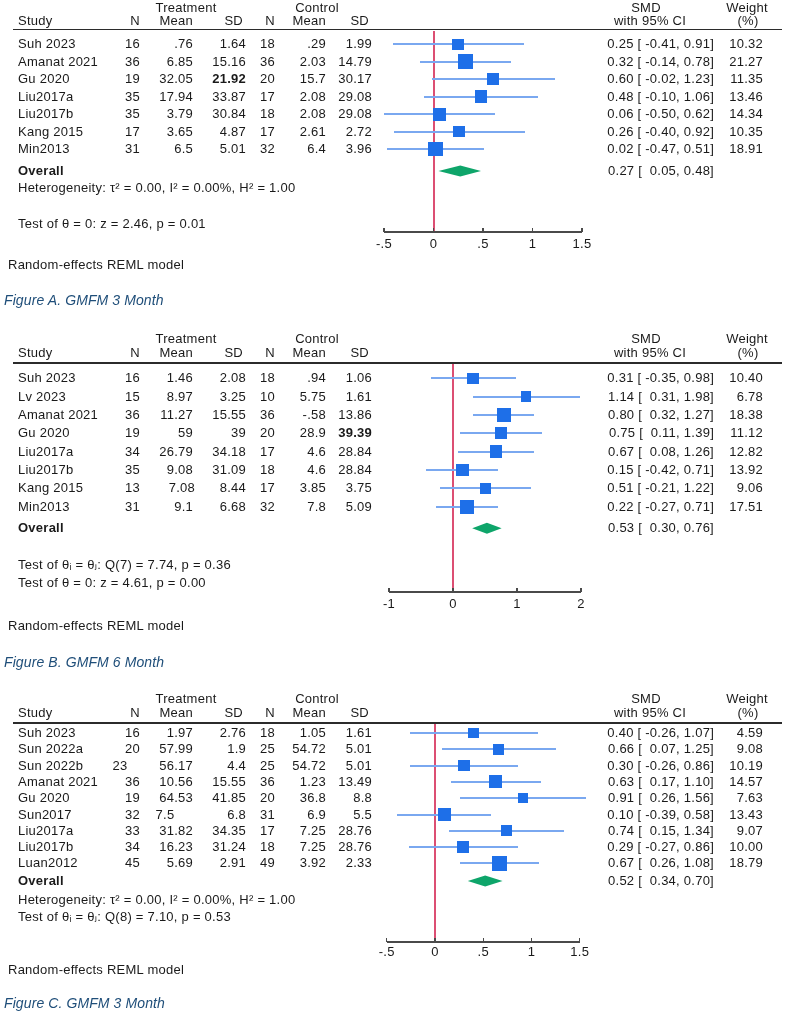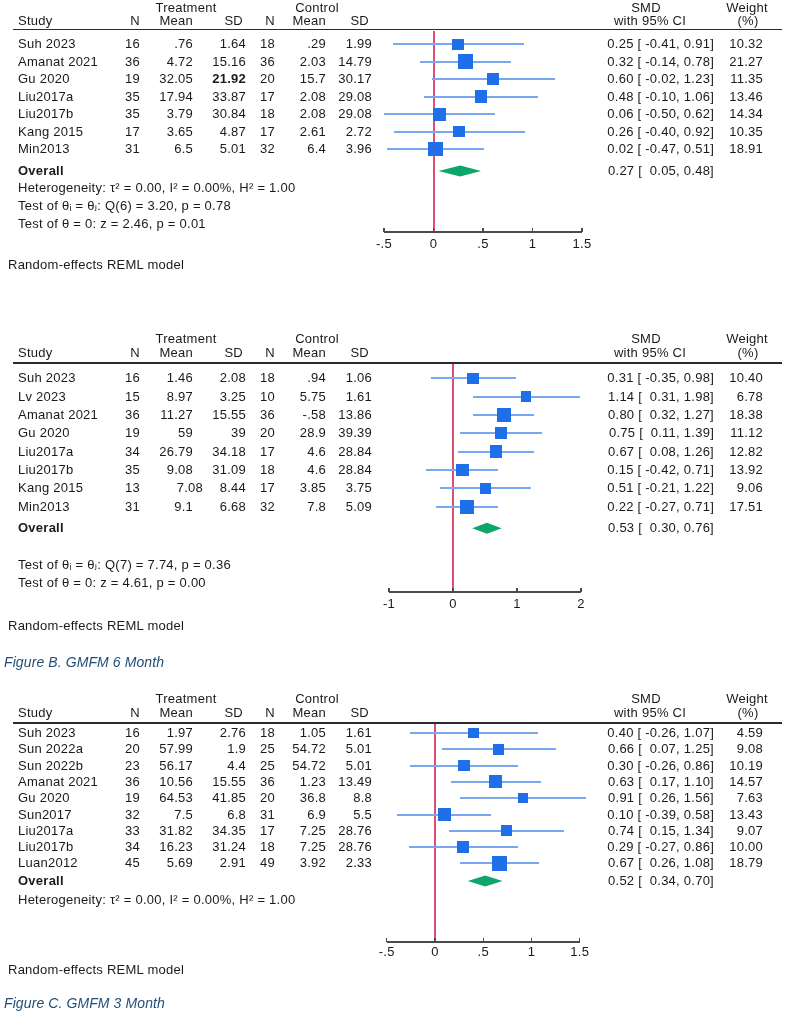--- a/index.html
+++ b/index.html
@@ -71,7 +71,7 @@
     <div class="txt right" style="left: 713px; top: 36.3px; width: 50px;">10.32</div>
     <div class="txt" style="left: 18px; top: 53.75px; width: 150px;">Amanat 2021</div>
     <div class="txt right" style="left: 100px; top: 53.75px; width: 40px;">36</div>
-    <div class="txt right" style="left: 137px; top: 53.75px; width: 56px;">4.72</div>
+    <div class="txt right" style="left: 137px; top: 53.75px; width: 56px;">6.85</div>
     <div class="txt right" style="left: 190px; top: 53.75px; width: 56px;">15.16</div>
     <div class="txt right" style="left: 235px; top: 53.75px; width: 40px;">36</div>
     <div class="txt right" style="left: 270px; top: 53.75px; width: 56px;">2.03</div>

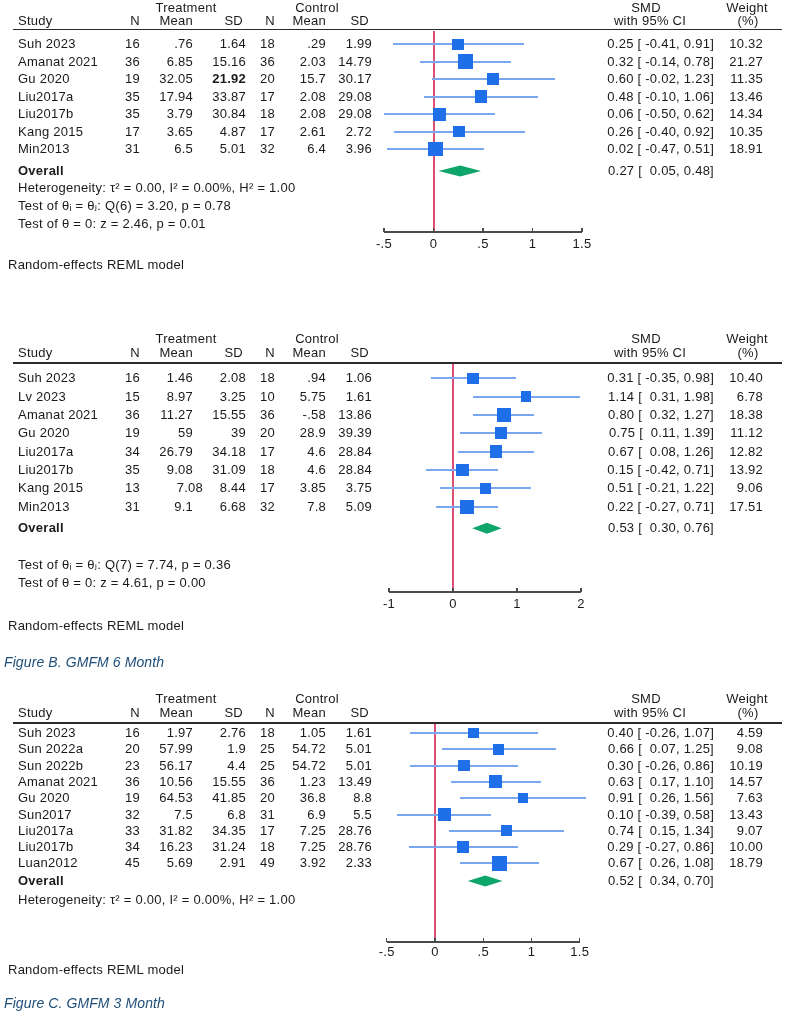--- a/index.html
+++ b/index.html
@@ -126,7 +126,6 @@
     <div class="txt bold" style="left: 18px; top: 163px; width: 110px;">Overall</div>
     <div class="txt right" style="left: 534px; top: 163px; width: 180px;">0.27 [  0.05, 0.48]</div>
     <div class="txt" style="left: 18px; top: 180px; width: 420px;">Heterogeneity: τ² = 0.00, I² = 0.00%, H² = 1.00</div>
-    <div class="txt" style="left: 18px; top: 198px; width: 420px;">Test of θᵢ = θⱼ: Q(6) = 3.20, p = 0.78</div>
     <div class="txt" style="left: 18px; top: 215.5px; width: 420px;">Test of θ = 0: z = 2.46, p = 0.01</div>
     <div class="txt center" style="left: 364px; top: 236px; width: 40px;">-.5</div>
     <div class="txt center" style="left: 413.5px; top: 236px; width: 40px;">0</div>

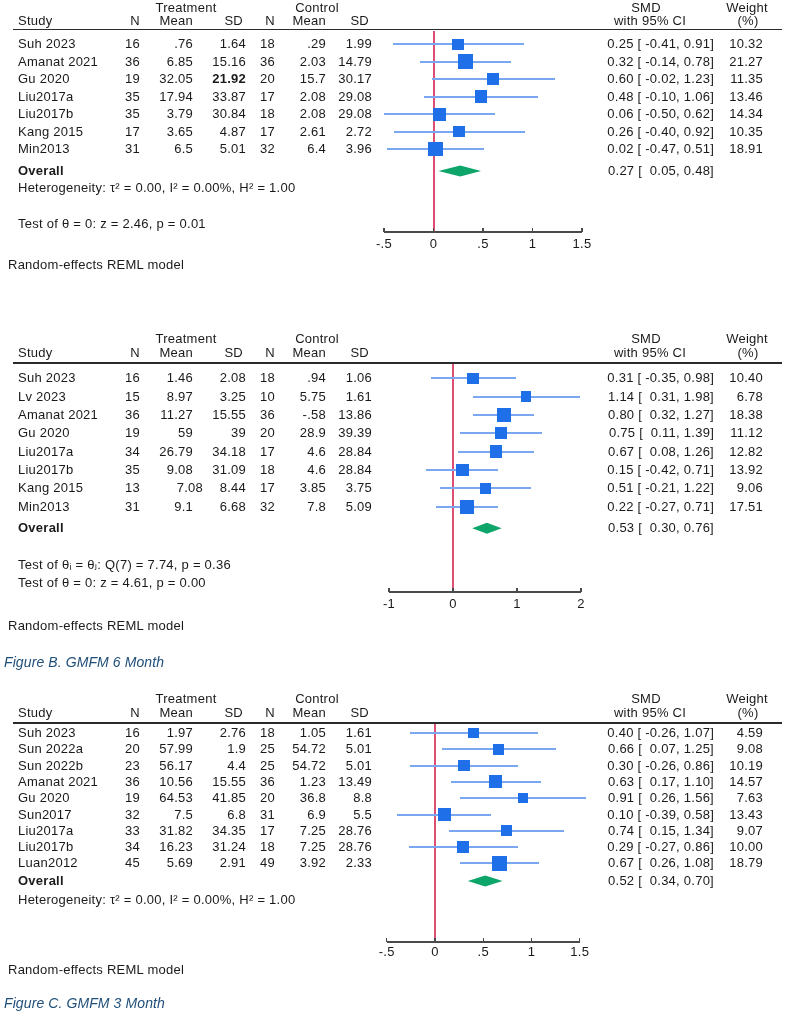--- a/index.html
+++ b/index.html
@@ -133,6 +133,7 @@
     <div class="txt center" style="left: 512.5px; top: 236px; width: 40px;">1</div>
     <div class="txt center" style="left: 562px; top: 236px; width: 40px;">1.5</div>
     <div class="txt" style="left: 8px; top: 257px; width: 260px;">Random-effects REML model</div>
+    <div class="txt caption" style="left: 4px; top: 292px; width: 290px; color: rgb(31, 78, 121);">Figure A. GMFM 3 Month</div>
   </section>
 <section class="panel" id="panel-1" style="top: 330px; height: 360px;">
     <svg width="785" height="360" viewBox="0 0 785 360" class="plot-layer">

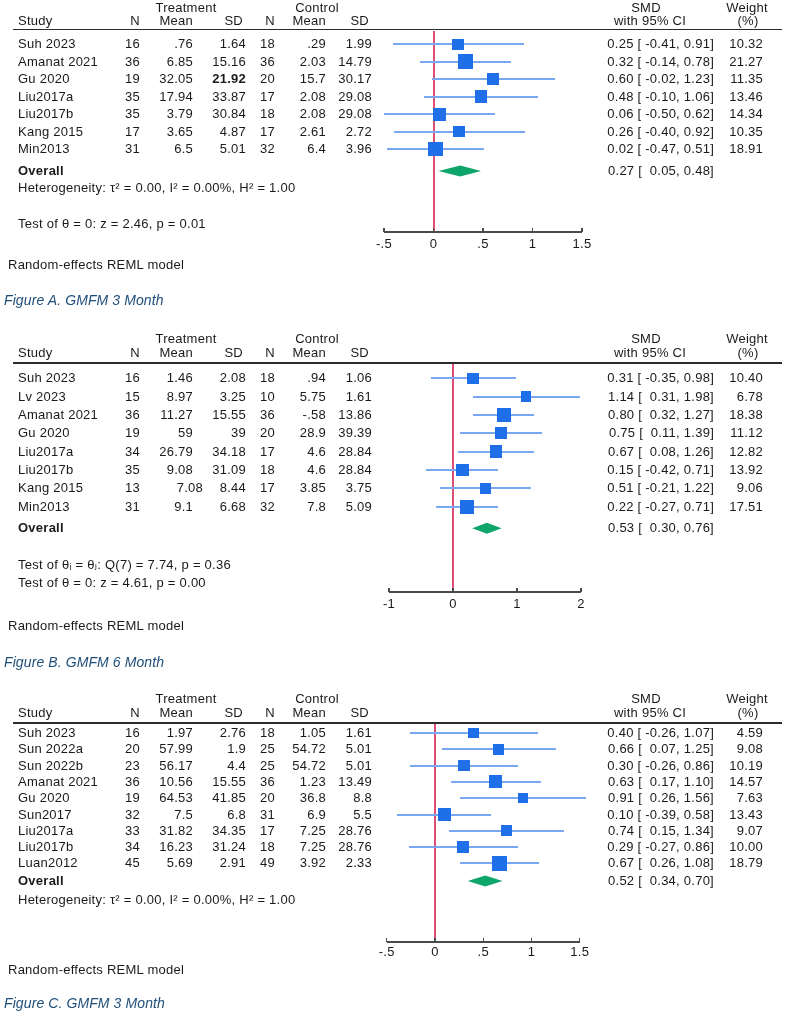--- a/index.html
+++ b/index.html
@@ -208,7 +208,7 @@
     <div class="txt right" style="left: 190px; top: 95.32px; width: 56px;">39</div>
     <div class="txt right" style="left: 235px; top: 95.32px; width: 40px;">20</div>
     <div class="txt right" style="left: 270px; top: 95.32px; width: 56px;">28.9</div>
-    <div class="txt right" style="left: 316px; top: 95.32px; width: 56px;">39.39</div>
+    <div class="txt right" style="left: 316px; top: 95.32px; width: 56px; font-weight: bold;">39.39</div>
     <div class="txt right" style="left: 534px; top: 95.32px; width: 180px;">0.75 [  0.11, 1.39]</div>
     <div class="txt right" style="left: 713px; top: 95.32px; width: 50px;">11.12</div>
     <div class="txt" style="left: 18px; top: 113.66px; width: 150px;">Liu2017a</div>

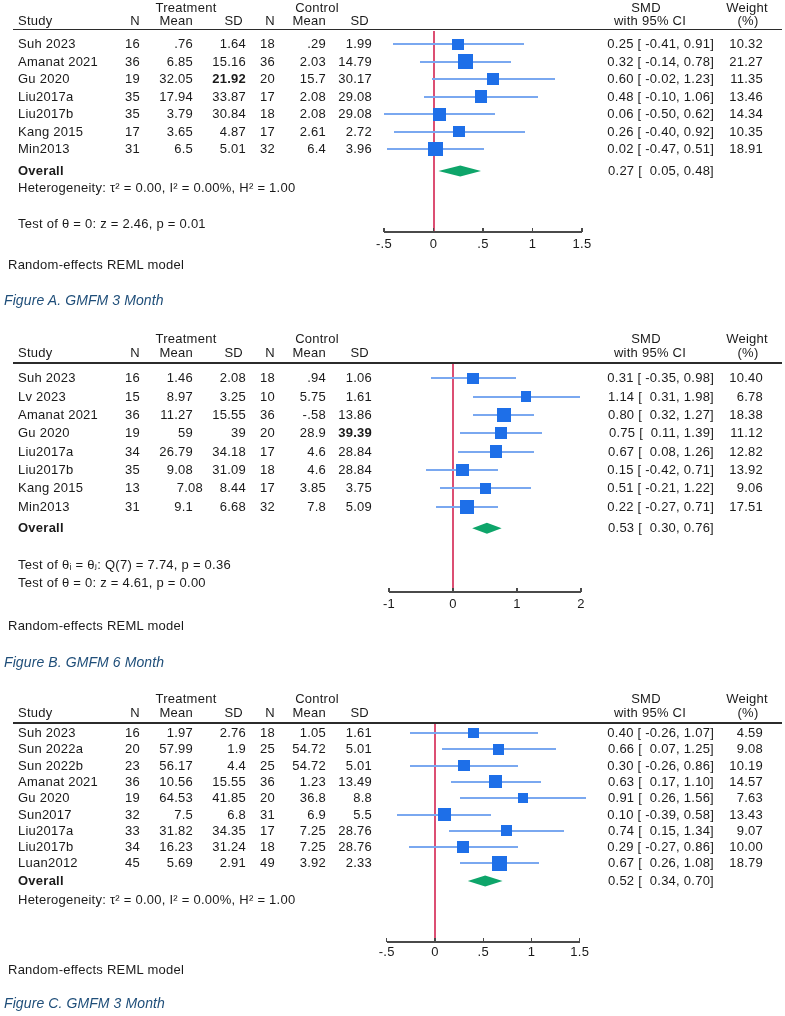--- a/index.html
+++ b/index.html
@@ -231,7 +231,7 @@
     <div class="txt right" style="left: 713px; top: 132px; width: 50px;">13.92</div>
     <div class="txt" style="left: 18px; top: 150.34px; width: 150px;">Kang 2015</div>
     <div class="txt right" style="left: 100px; top: 150.34px; width: 40px;">13</div>
-    <div class="txt right" style="left: 147px; top: 150.34px; width: 56px;">7.08</div>
+    <div class="txt right" style="left: 139px; top: 150.34px; width: 56px;">7.08</div>
     <div class="txt right" style="left: 190px; top: 150.34px; width: 56px;">8.44</div>
     <div class="txt right" style="left: 235px; top: 150.34px; width: 40px;">17</div>
     <div class="txt right" style="left: 270px; top: 150.34px; width: 56px;">3.85</div>

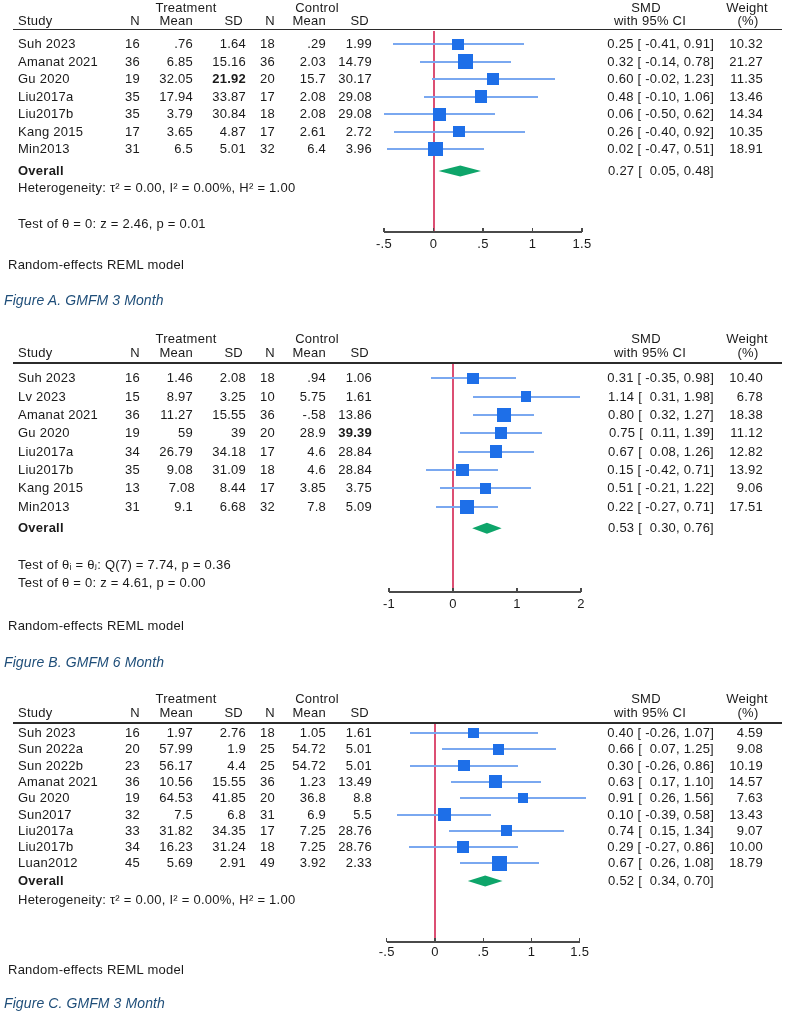--- a/index.html
+++ b/index.html
@@ -320,7 +320,7 @@
     <div class="txt right" style="left: 534px; top: 51.3px; width: 180px;">0.66 [  0.07, 1.25]</div>
     <div class="txt right" style="left: 713px; top: 51.3px; width: 50px;">9.08</div>
     <div class="txt" style="left: 18px; top: 67.6px; width: 150px;">Sun 2022b</div>
-    <div class="txt right" style="left: 100px; top: 67.6px; width: 40px;">23</div>
+    <div class="txt right" style="left: 100px; top: 67.6px; width: 40px; text-align: center;">23</div>
     <div class="txt right" style="left: 137px; top: 67.6px; width: 56px;">56.17</div>
     <div class="txt right" style="left: 190px; top: 67.6px; width: 56px;">4.4</div>
     <div class="txt right" style="left: 235px; top: 67.6px; width: 40px;">25</div>

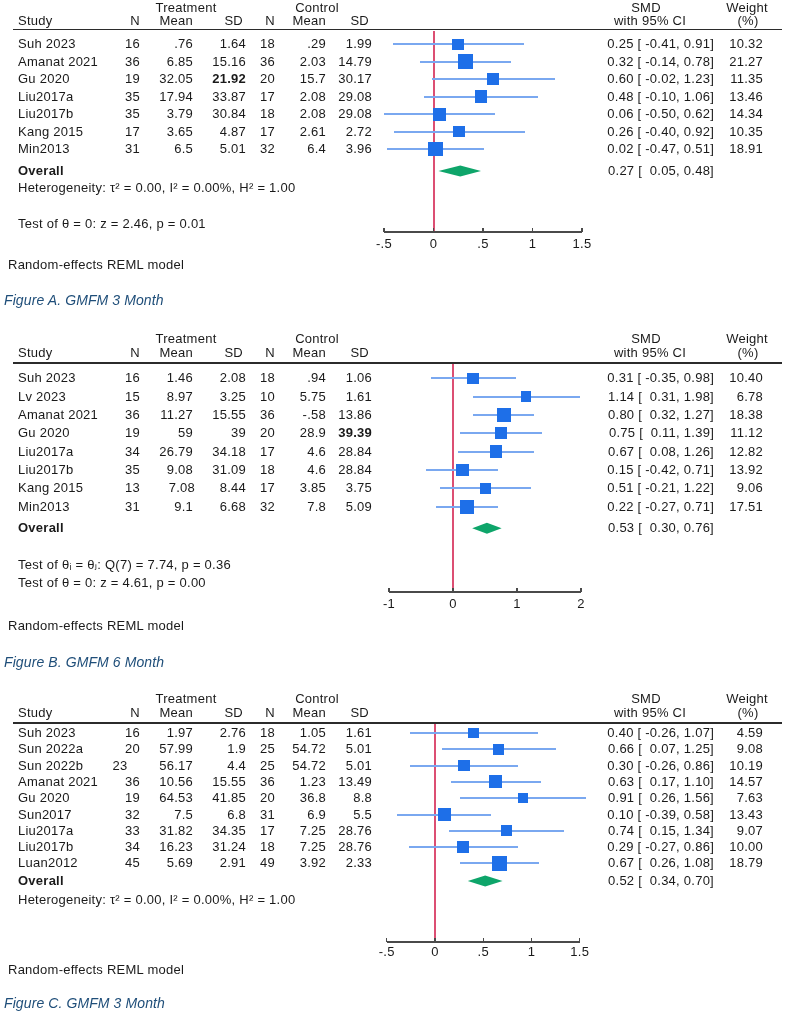--- a/index.html
+++ b/index.html
@@ -348,7 +348,7 @@
     <div class="txt right" style="left: 713px; top: 100.2px; width: 50px;">7.63</div>
     <div class="txt" style="left: 18px; top: 116.5px; width: 150px;">Sun2017</div>
     <div class="txt right" style="left: 100px; top: 116.5px; width: 40px;">32</div>
-    <div class="txt right" style="left: 137px; top: 116.5px; width: 56px;">7.5</div>
+    <div class="txt right" style="left: 137px; top: 116.5px; width: 56px; text-align: center;">7.5</div>
     <div class="txt right" style="left: 190px; top: 116.5px; width: 56px;">6.8</div>
     <div class="txt right" style="left: 235px; top: 116.5px; width: 40px;">31</div>
     <div class="txt right" style="left: 270px; top: 116.5px; width: 56px;">6.9</div>

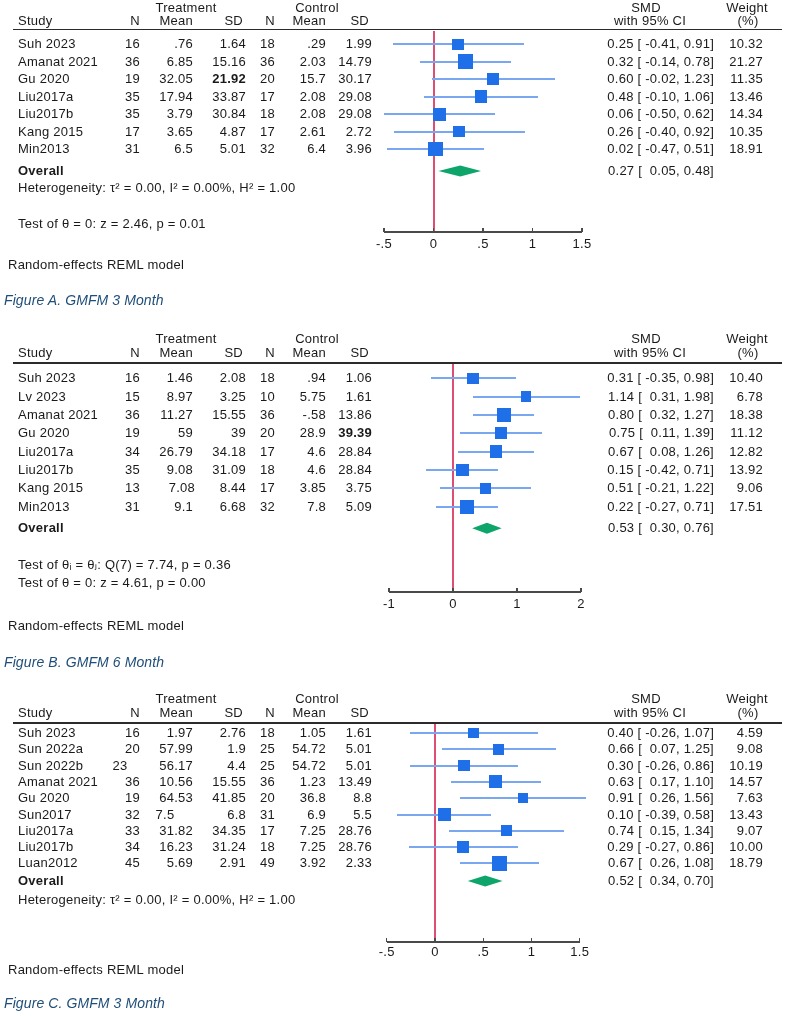--- a/index.html
+++ b/index.html
@@ -385,6 +385,7 @@
     <div class="txt bold" style="left: 18px; top: 183px; width: 110px;">Overall</div>
     <div class="txt right" style="left: 534px; top: 183px; width: 180px;">0.52 [  0.34, 0.70]</div>
     <div class="txt" style="left: 18px; top: 202px; width: 420px;">Heterogeneity: τ² = 0.00, I² = 0.00%, H² = 1.00</div>
+    <div class="txt" style="left: 18px; top: 218.5px; width: 420px;">Test of θᵢ = θⱼ: Q(8) = 7.10, p = 0.53</div>
     <div class="txt center" style="left: 366.75px; top: 254px; width: 40px;">-.5</div>
     <div class="txt center" style="left: 415px; top: 254px; width: 40px;">0</div>
     <div class="txt center" style="left: 463.25px; top: 254px; width: 40px;">.5</div>

